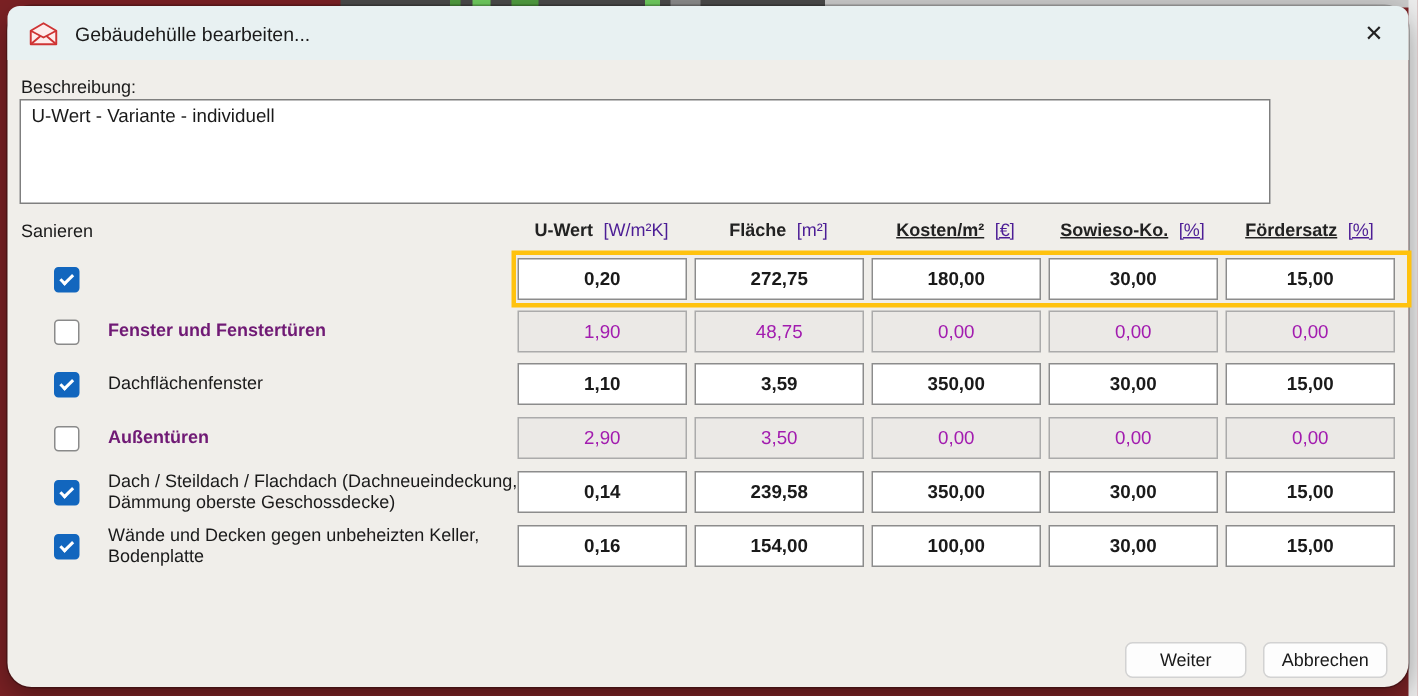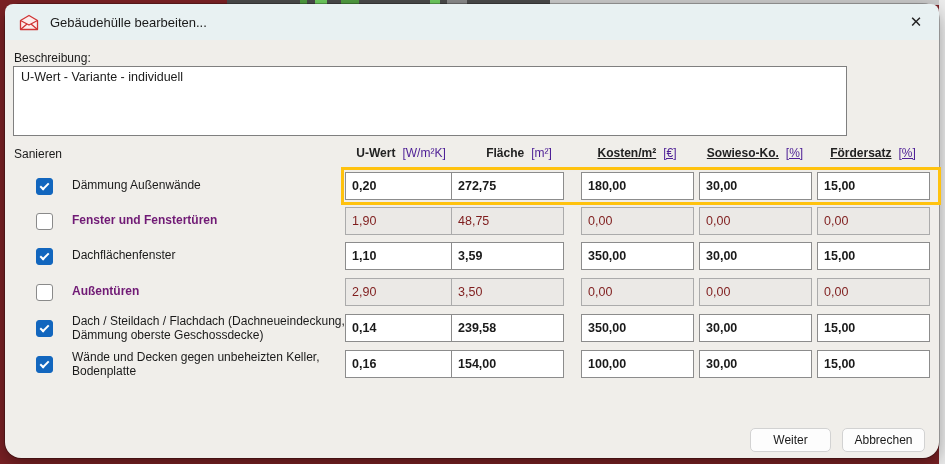--- a/index.html
+++ b/index.html
@@ -120,7 +120,6 @@
       <span class="checkbox">
           <span class="check-icon"></span>
         </span>
-      <span class="row-label">Dämmung Außenwände</span>
       <input class="cell c1" value="0,20" style="">
       <input class="cell c2" value="272,75" style="">
       <input class="cell c3" value="180,00" style="">

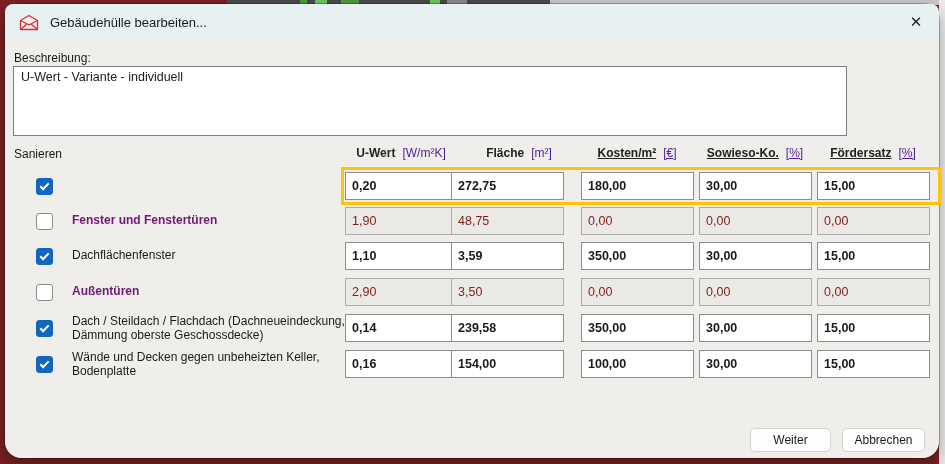--- a/index.html
+++ b/index.html
@@ -55,7 +55,7 @@
   .row.disabled .row-label { color:#701a75;font-weight:bold; }
   .cell { position:absolute; top:0; height:28px; width:113px;
           background:#fff; border:1px solid #8c8c8c; font-family:inherit;
-          font-size:12.5px; font-weight:700; color:#1a1a1a; padding:0 6px; outline:none; z-index:2; }
+          font-size:12.5px; font-weight:700; color:#1a1a1a; padding:0 6px; outline:none; z-index:2;text-align:center; }
   .row.disabled .cell { background:#ebe9e6; border-color:#ababab; color:#7f1d1d; font-weight:400; }
   .c1{left:340px;} .c2{left:446px;} .c3{left:576px;} .c4{left:694px;} .c5{left:812px;}
   .r1{top:168px;} .r2{top:203px;} .r3{top:238px;} .r4{top:274px;} .r5{top:310px;} .r6{top:346px;}

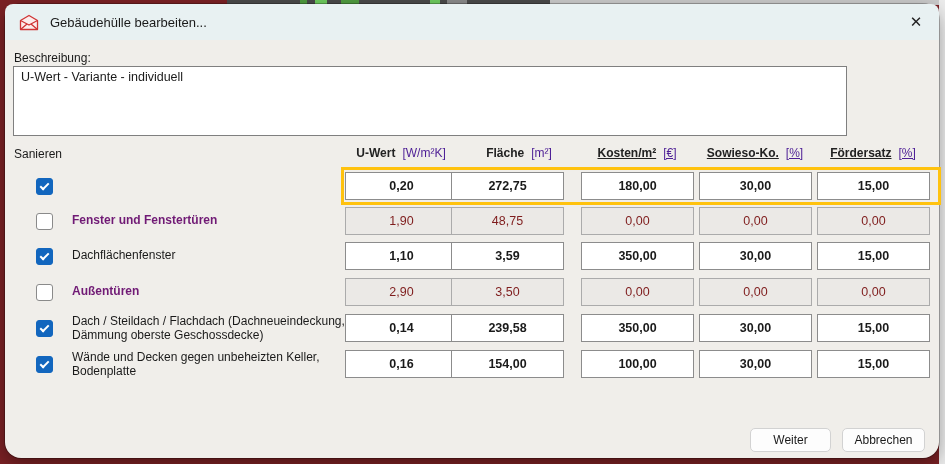--- a/index.html
+++ b/index.html
@@ -57,7 +57,7 @@
           background:#fff; border:1px solid #8c8c8c; font-family:inherit;
           font-size:12.5px; font-weight:700; color:#1a1a1a; padding:0 6px; outline:none; z-index:2;text-align:center; }
   .row.disabled .cell { background:#ebe9e6; border-color:#ababab; color:#7f1d1d; font-weight:400; }
-  .c1{left:340px;} .c2{left:446px;} .c3{left:576px;} .c4{left:694px;} .c5{left:812px;}
+  .c1{left:340px;} .c2{left:458px;} .c3{left:576px;} .c4{left:694px;} .c5{left:812px;}
   .r1{top:168px;} .r2{top:203px;} .r3{top:238px;} .r4{top:274px;} .r5{top:310px;} .r6{top:346px;}
 
   .btn { position:absolute; top:424px; height:24px; background:#fdfdfd;

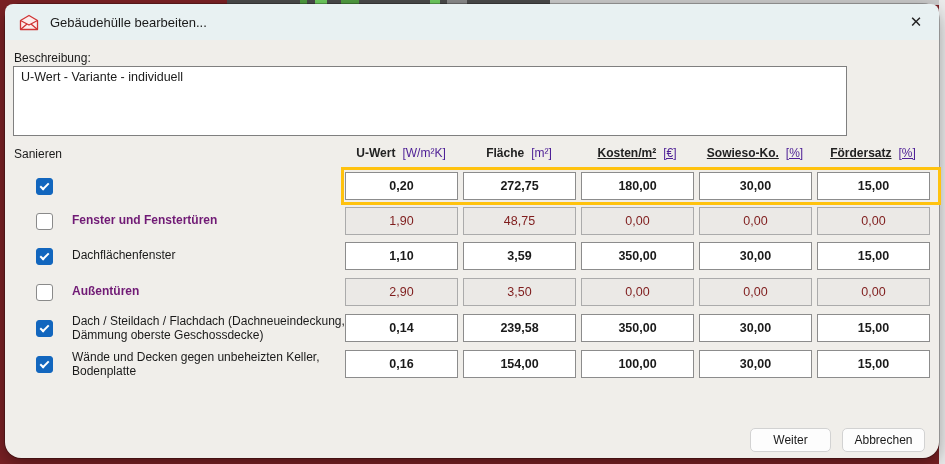--- a/index.html
+++ b/index.html
@@ -56,7 +56,7 @@
   .cell { position:absolute; top:0; height:28px; width:113px;
           background:#fff; border:1px solid #8c8c8c; font-family:inherit;
           font-size:12.5px; font-weight:700; color:#1a1a1a; padding:0 6px; outline:none; z-index:2;text-align:center; }
-  .row.disabled .cell { background:#ebe9e6; border-color:#ababab; color:#7f1d1d; font-weight:400; }
+  .row.disabled .cell { background:#ebe9e6; border-color:#ababab; color:#a21caf; font-weight:400; }
   .c1{left:340px;} .c2{left:458px;} .c3{left:576px;} .c4{left:694px;} .c5{left:812px;}
   .r1{top:168px;} .r2{top:203px;} .r3{top:238px;} .r4{top:274px;} .r5{top:310px;} .r6{top:346px;}
 

